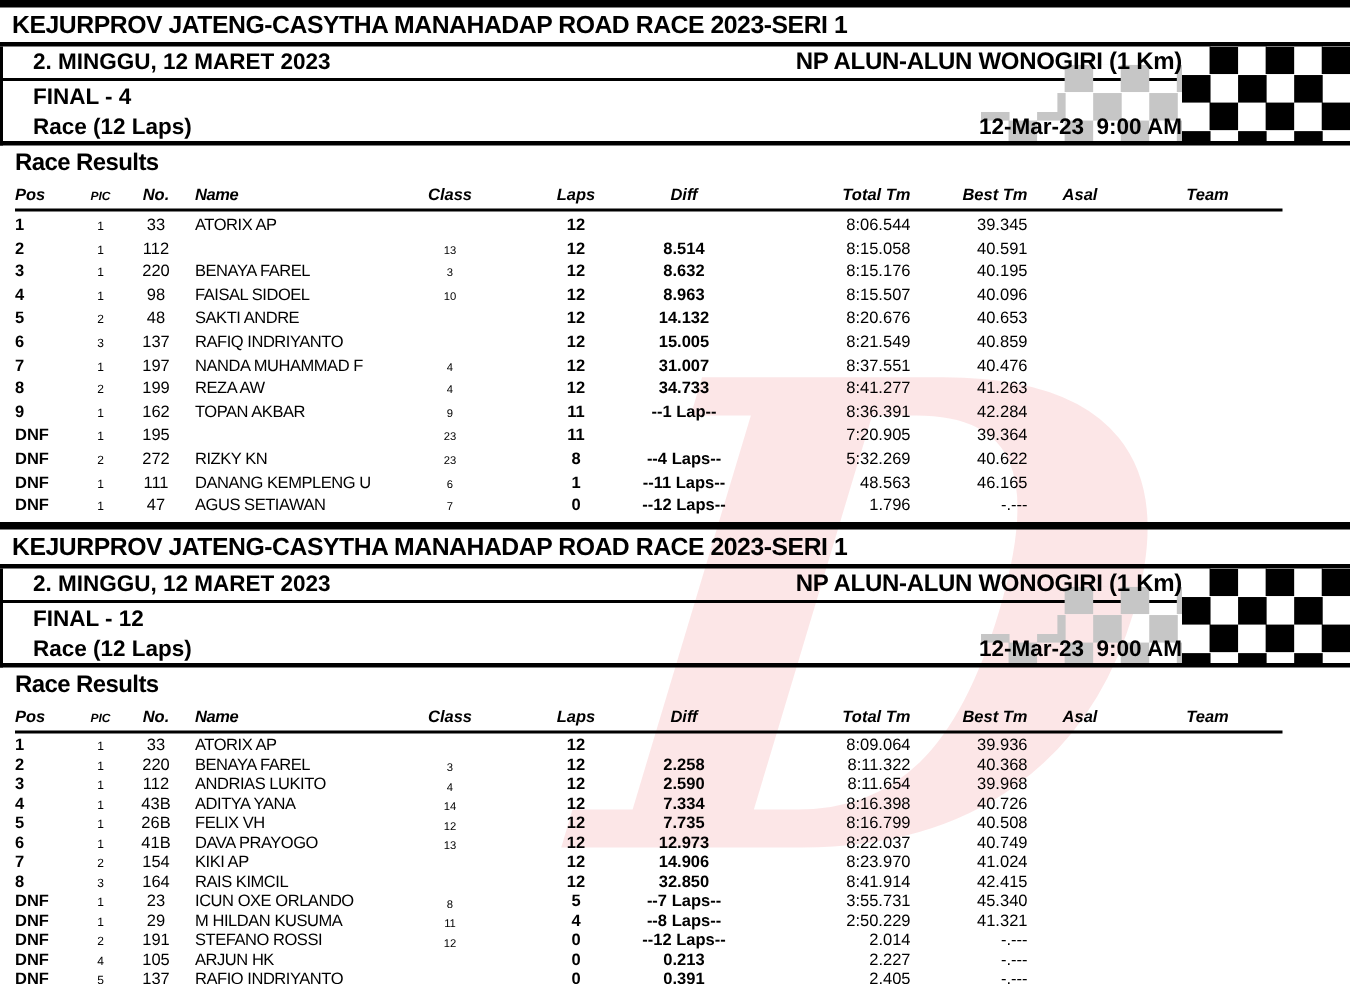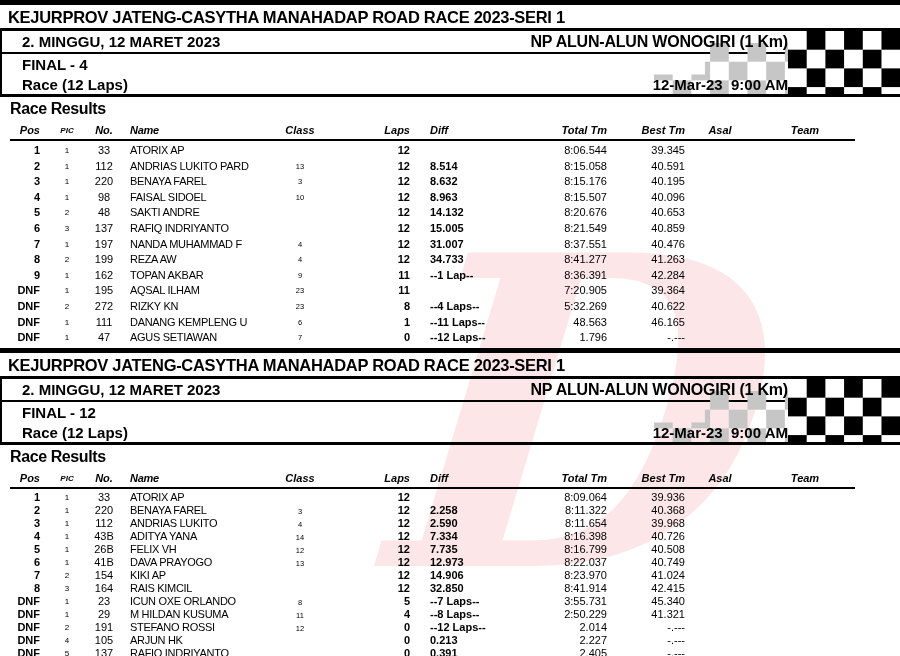--- a/index.html
+++ b/index.html
@@ -53,7 +53,7 @@
 
   
   .c{position:absolute;top:0;white-space:nowrap;}
-  .c.pos  {left:0;  width:40px; text-align:right;}
+  .c.pos  {left:10px;  width:40px; text-align:left;}
   .c.pic  {left:56px;  width:22px; text-align:center;font-size:8px;}
   .c.no   {left:86px;  width:36px; text-align:center;}
   .c.name {left:130px; width:162px;text-align:left;letter-spacing:-0.3px;overflow:hidden;}

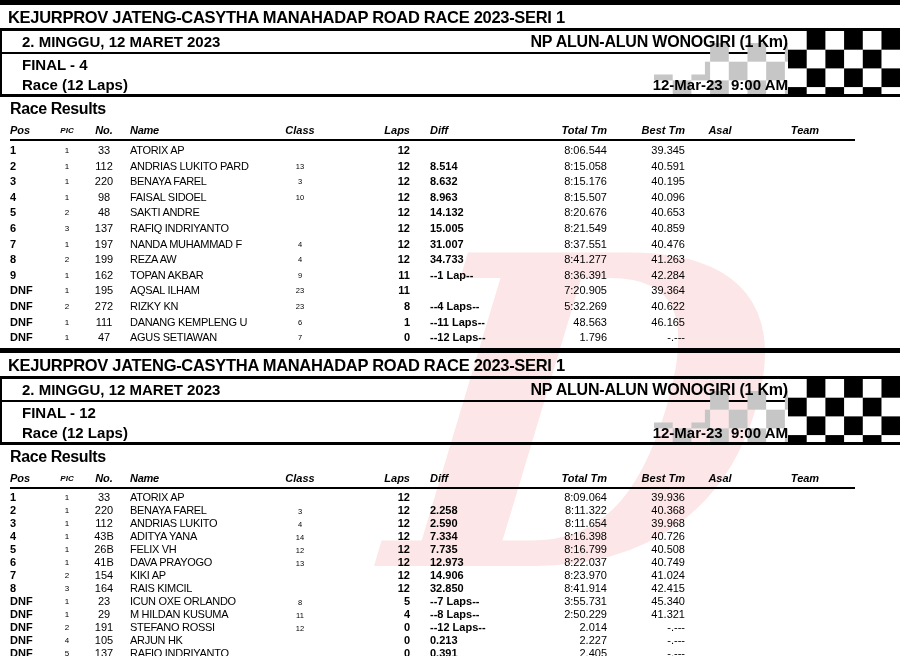--- a/index.html
+++ b/index.html
@@ -58,7 +58,7 @@
   .c.no   {left:86px;  width:36px; text-align:center;}
   .c.name {left:130px; width:162px;text-align:left;letter-spacing:-0.3px;overflow:hidden;}
   .c.cls  {left:284px; width:32px; text-align:center;font-size:7.5px;line-height:11px;padding-top:2px;}
-  .c.laps {left:358px; width:52px; text-align:right;}
+  .c.laps {left:358px; width:52px; text-align:center;}
   .c.diff {left:430px; width:88px; text-align:left;}
   .c.total{left:528px; width:79px; text-align:right;}
   .c.best {left:620px; width:65px; text-align:right;}

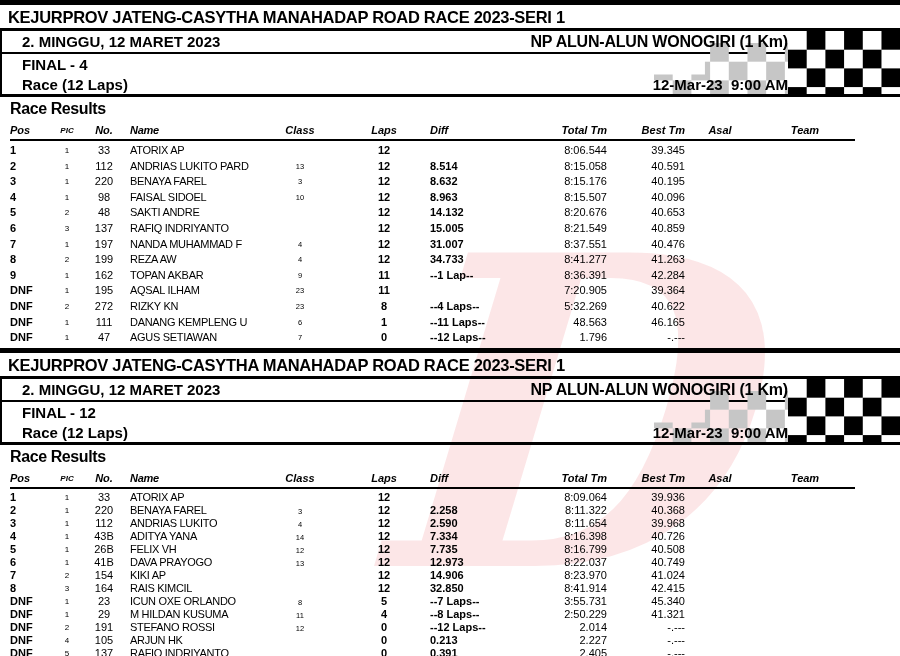--- a/index.html
+++ b/index.html
@@ -59,7 +59,7 @@
   .c.name {left:130px; width:162px;text-align:left;letter-spacing:-0.3px;overflow:hidden;}
   .c.cls  {left:284px; width:32px; text-align:center;font-size:7.5px;line-height:11px;padding-top:2px;}
   .c.laps {left:358px; width:52px; text-align:center;}
-  .c.diff {left:430px; width:88px; text-align:left;}
+  .c.diff {left:412px; width:88px; text-align:center;}
   .c.total{left:528px; width:79px; text-align:right;}
   .c.best {left:620px; width:65px; text-align:right;}
   .c.asal {left:698px; width:44px; text-align:center;}

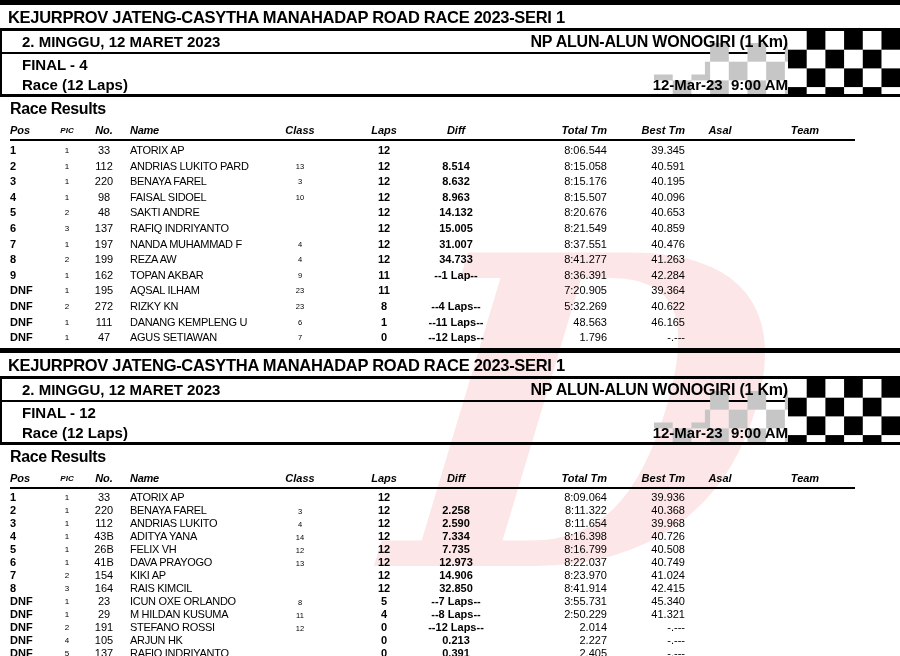--- a/index.html
+++ b/index.html
@@ -116,7 +116,6 @@
     <span class="c pos b">2</span>
     <span class="c pic">1</span>
     <span class="c no">112</span>
-    <span class="c name">ANDRIAS LUKITO PARD</span>
     <span class="c cls">13</span>
     <span class="c laps b">12</span>
     <span class="c diff b">8.514</span>

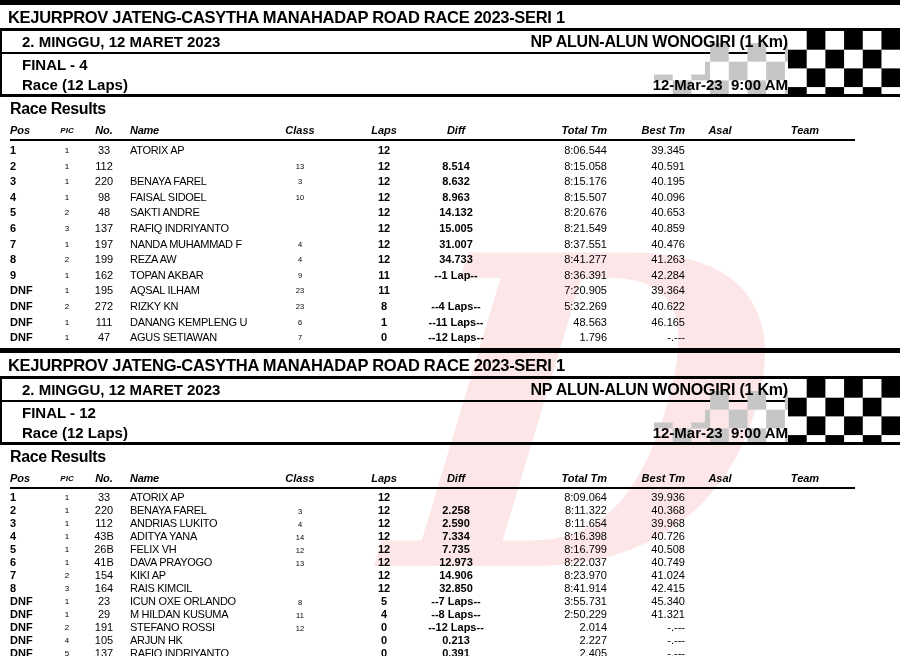--- a/index.html
+++ b/index.html
@@ -203,7 +203,6 @@
     <span class="c pos b">DNF</span>
     <span class="c pic">1</span>
     <span class="c no">195</span>
-    <span class="c name">AQSAL ILHAM</span>
     <span class="c cls">23</span>
     <span class="c laps b">11</span>
     <span class="c diff b"></span>

